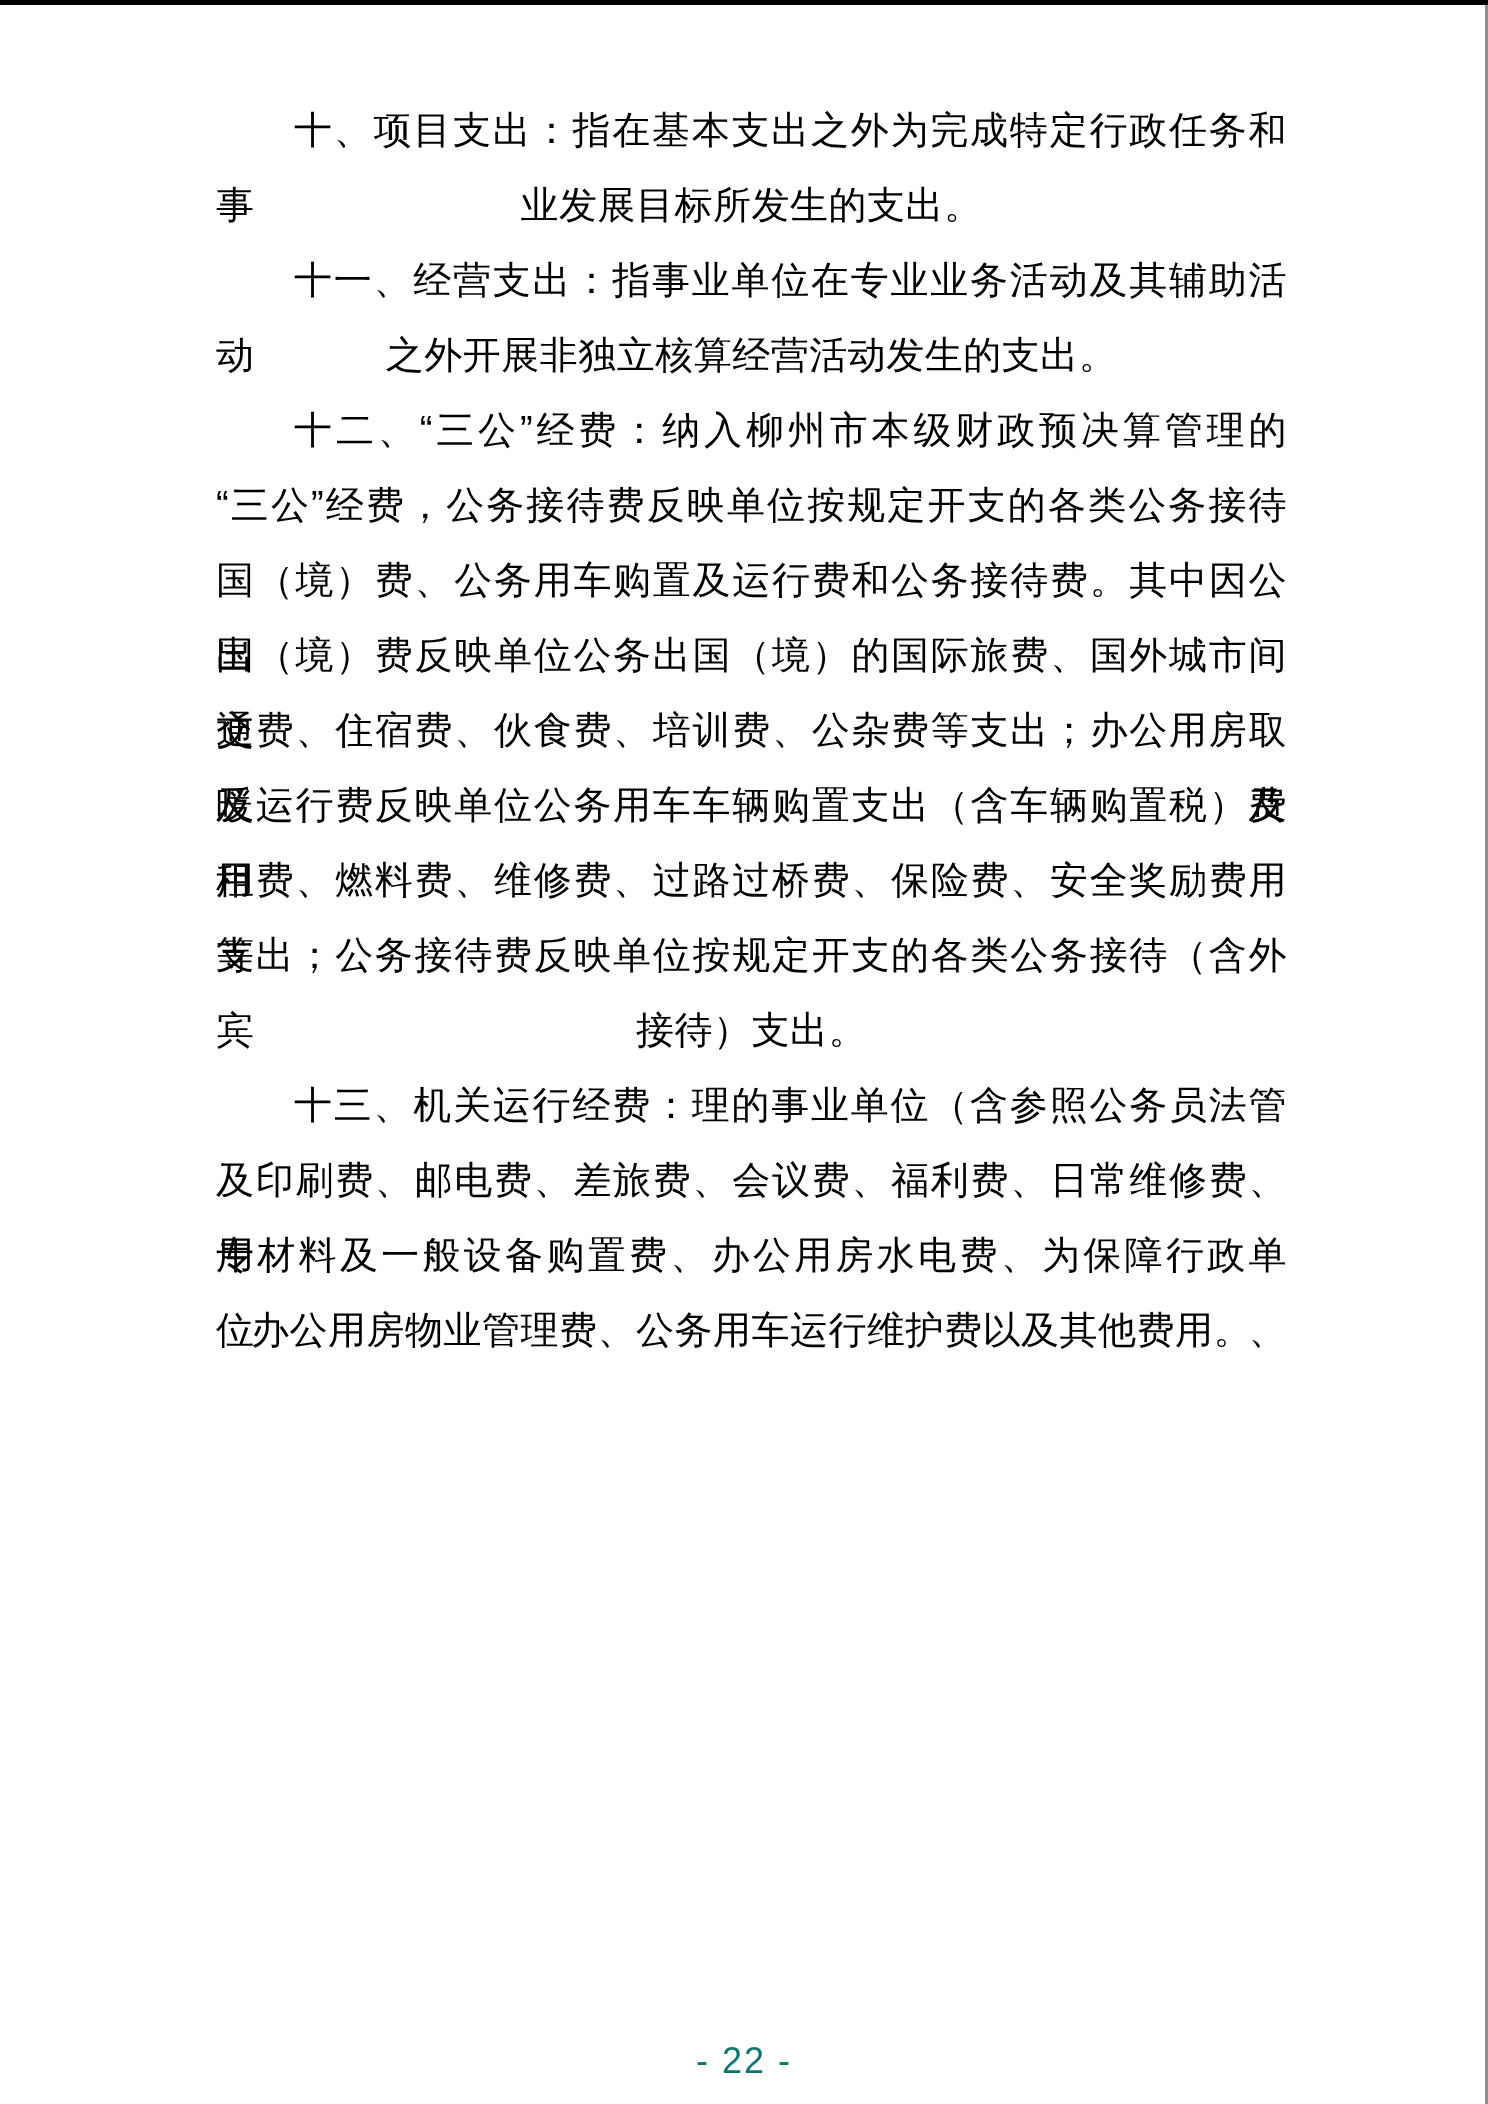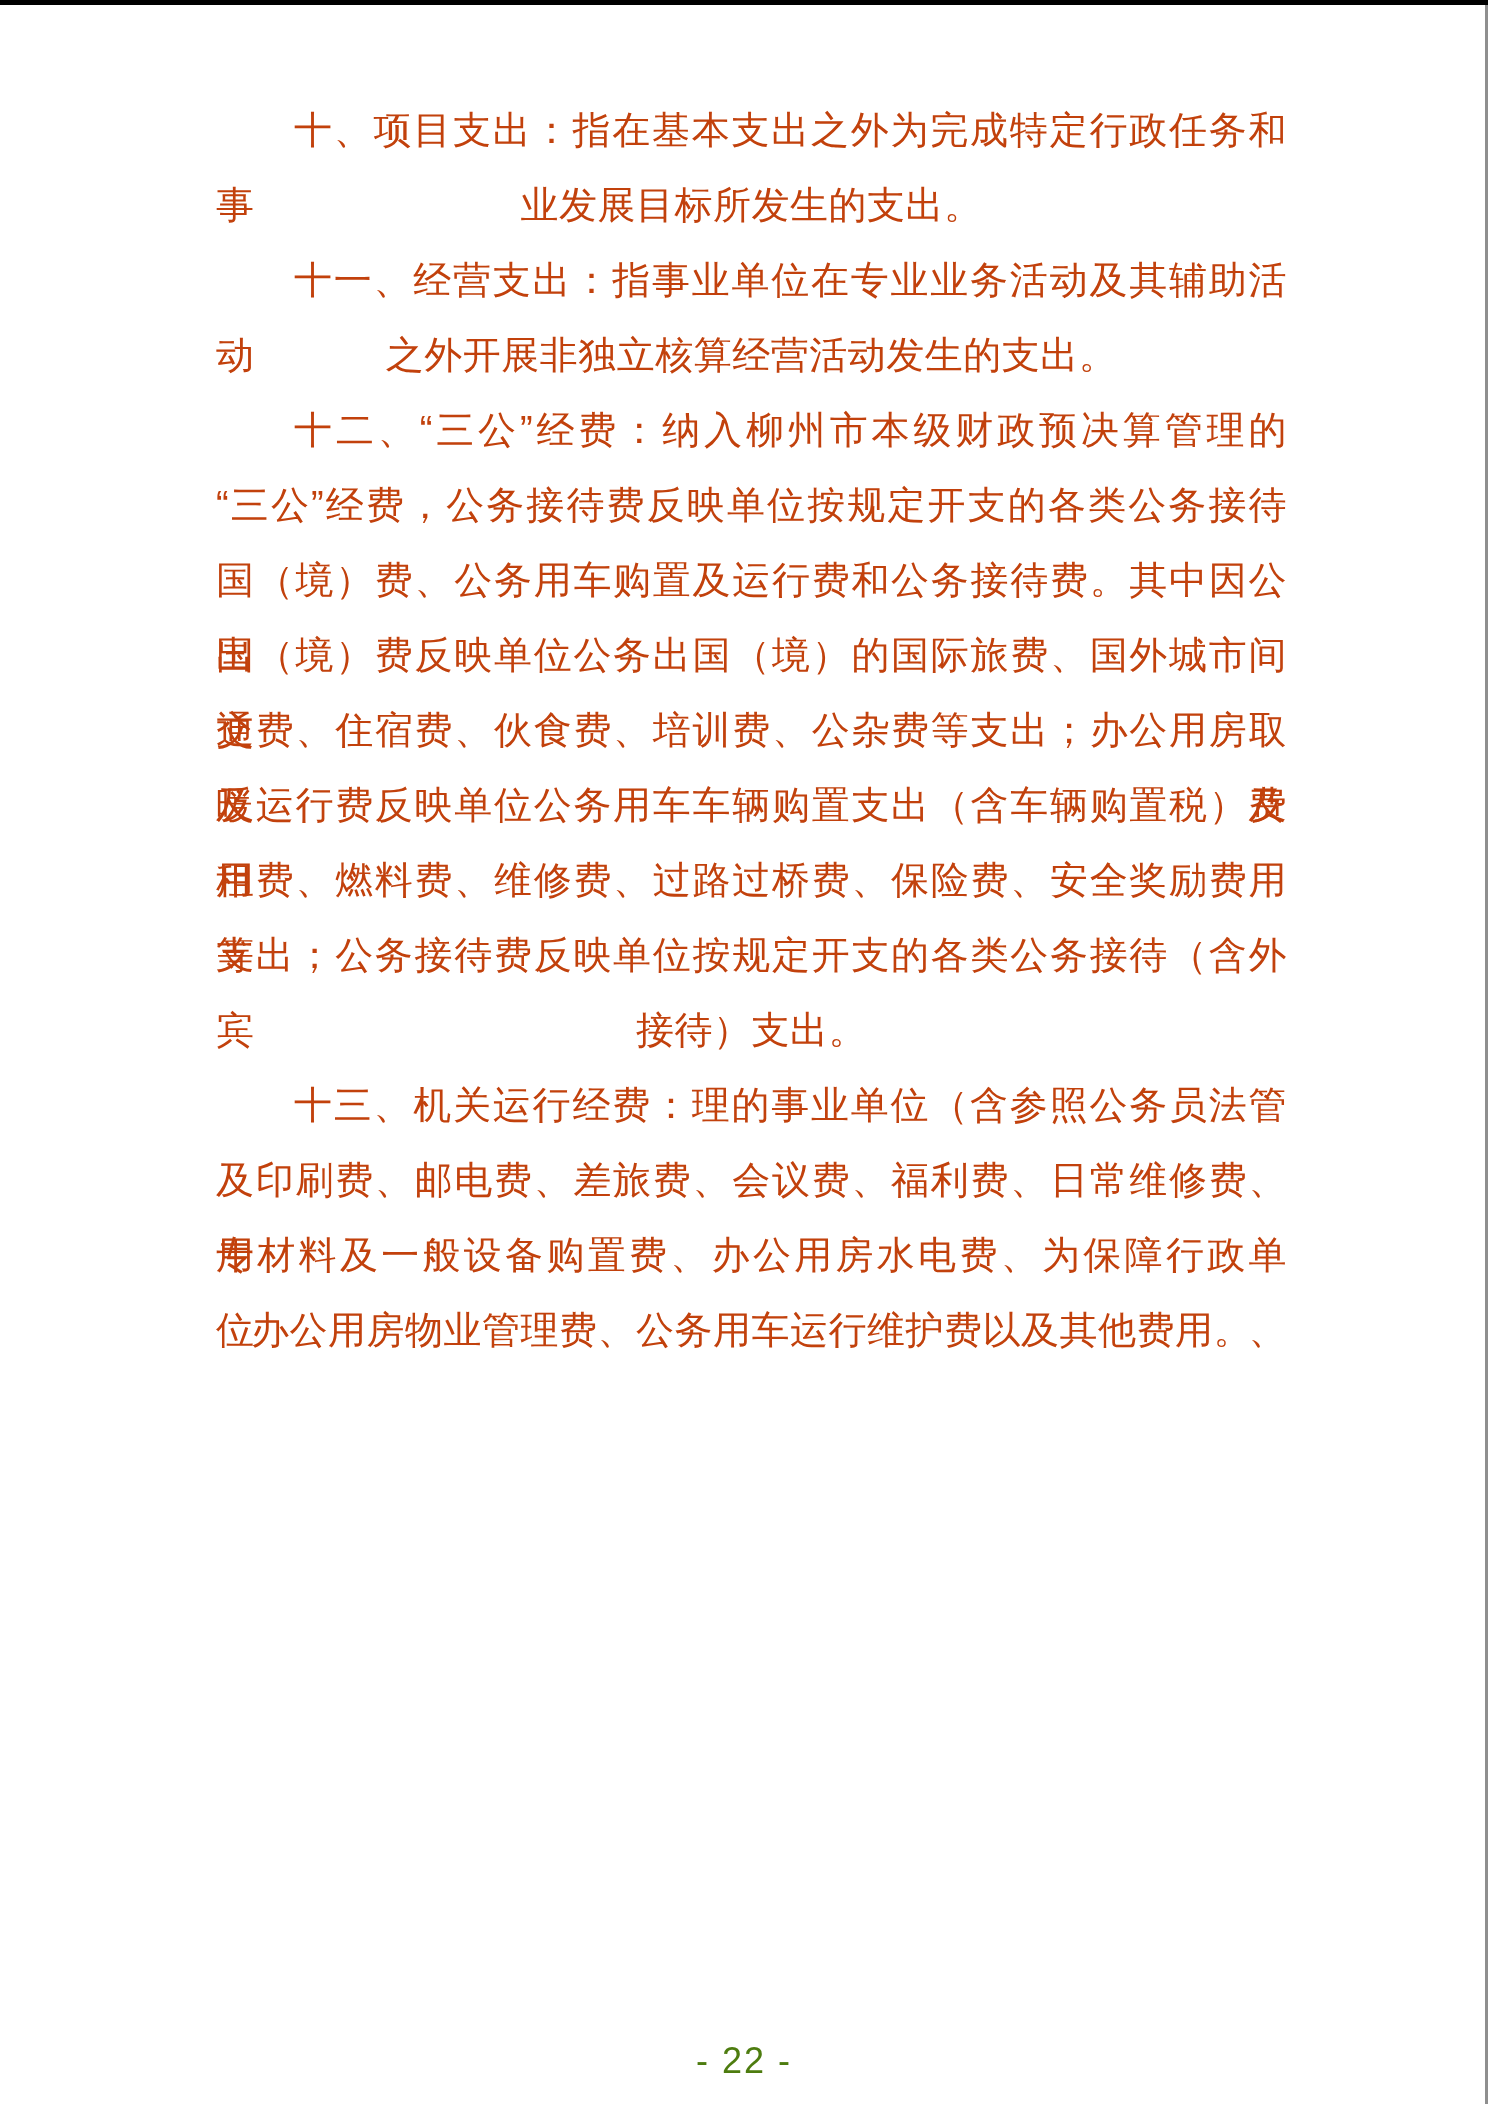--- a/index.html
+++ b/index.html
@@ -38,7 +38,7 @@
     left: 216px;
     top: 93px;
     width: 1071px;
-    color: #c2410c;
+    color: #000000;
     font-size: 38px;
     line-height: 75px;
     letter-spacing: 0.5px;

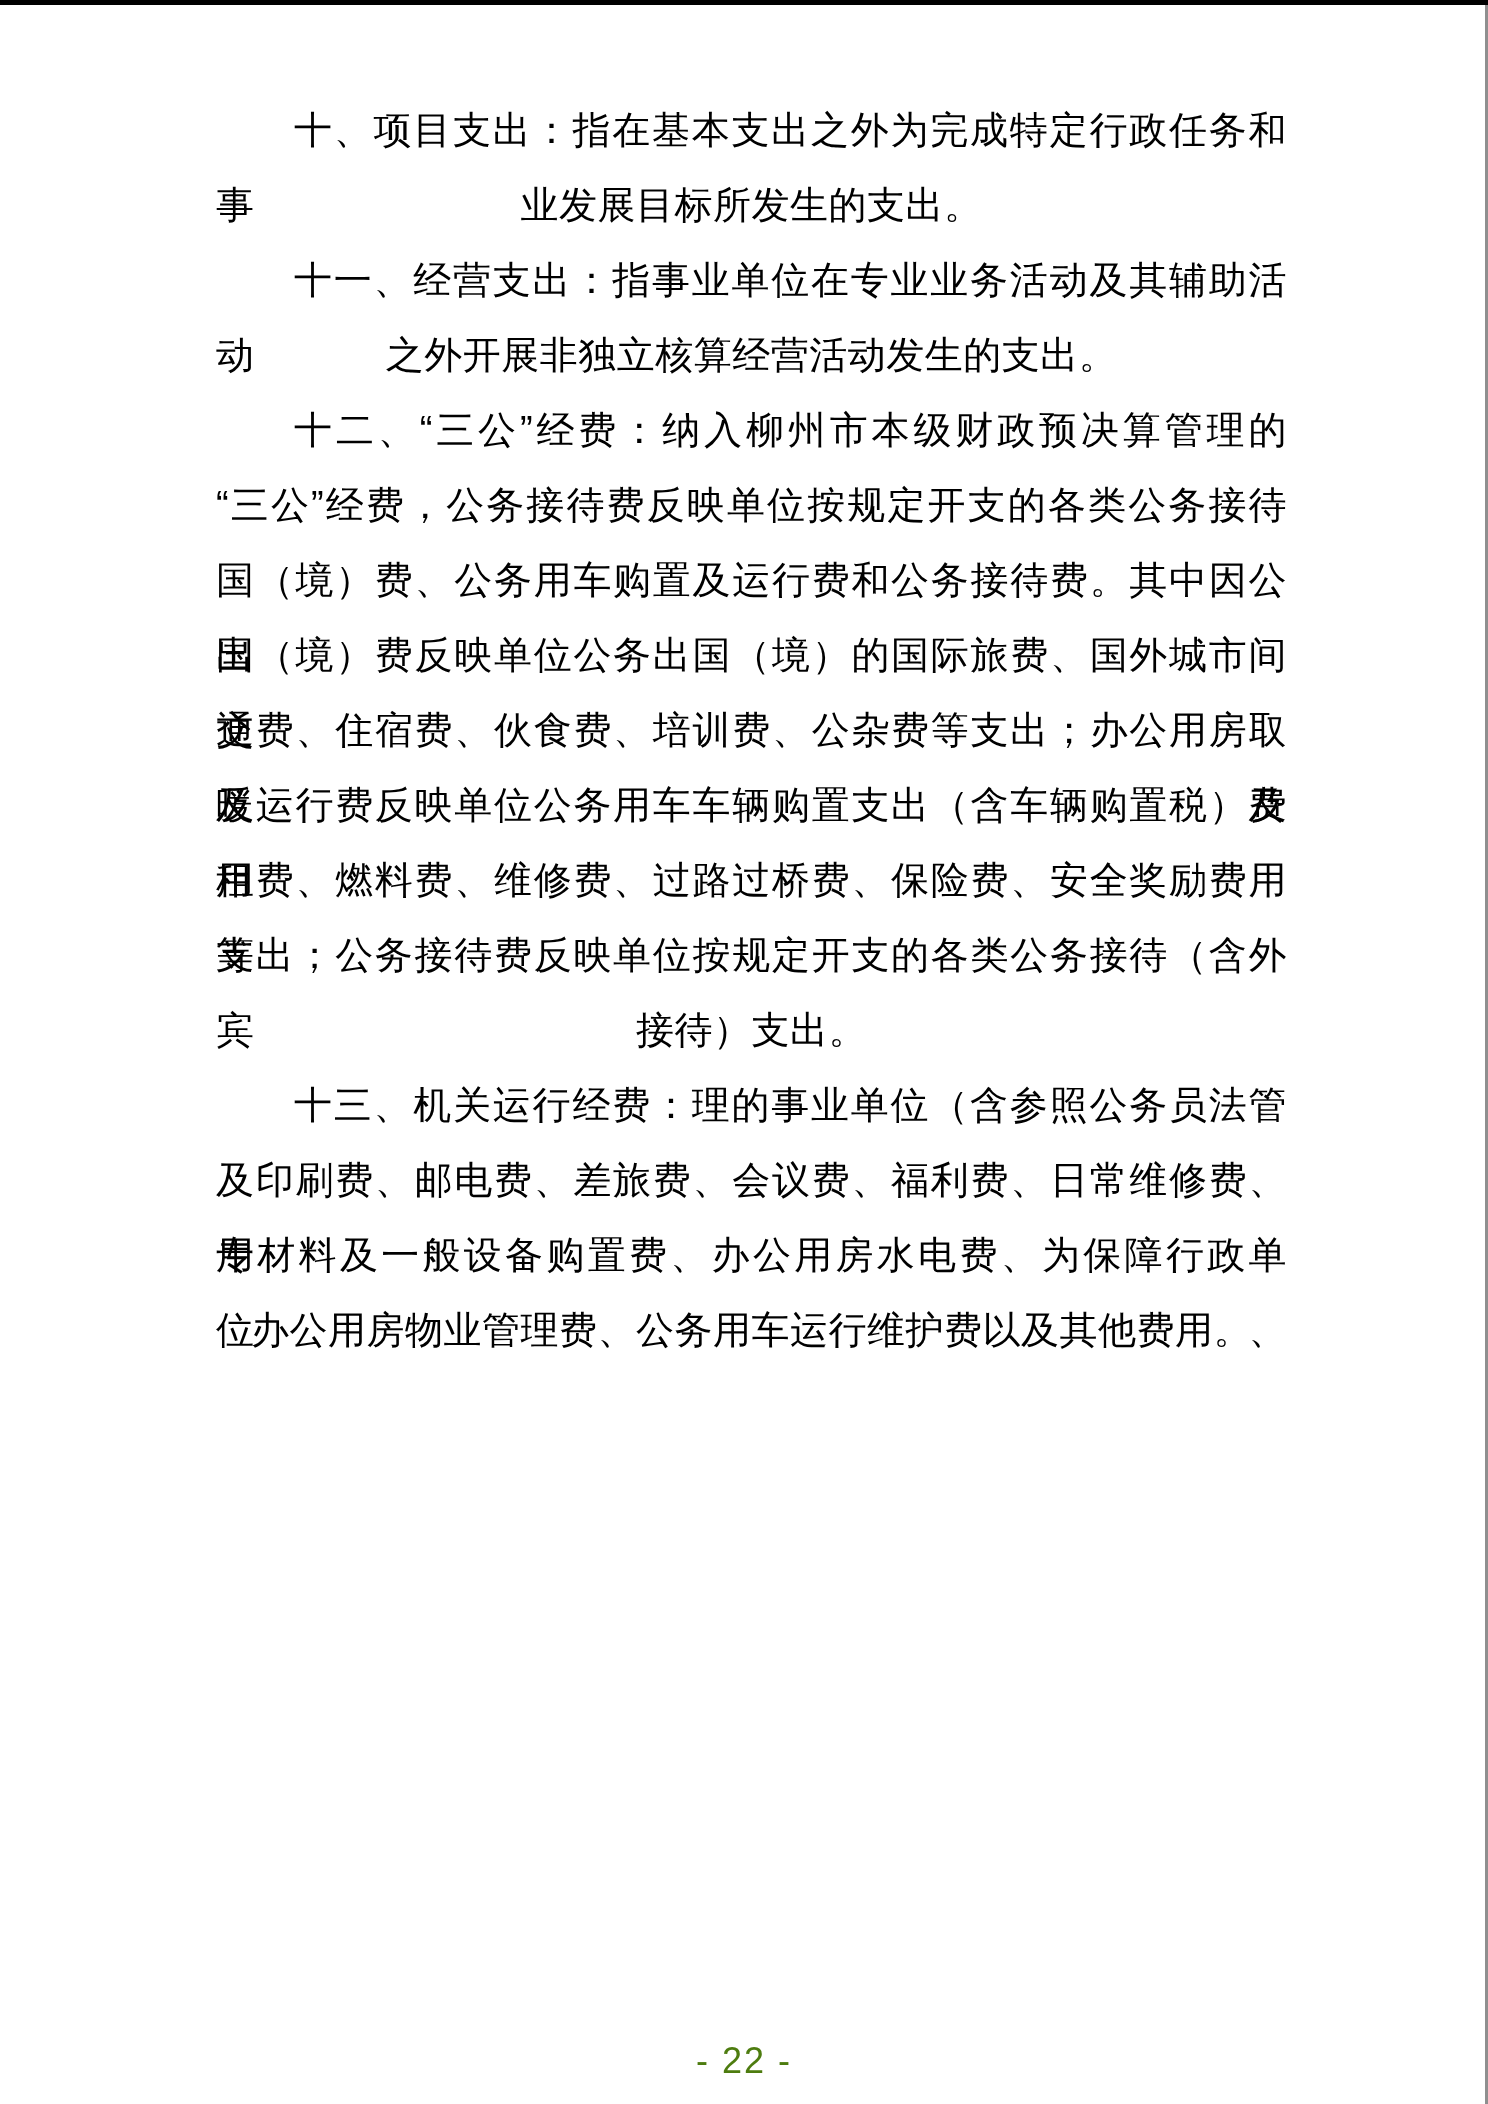--- a/index.html
+++ b/index.html
@@ -68,7 +68,7 @@
     left: 0;
     width: 100%;
     text-align: center;
-    color: #4d7c0f;
+    color: #0f766e;
     font-size: 36px;
     letter-spacing: 2px;
     font-family: "Liberation Sans", sans-serif;

